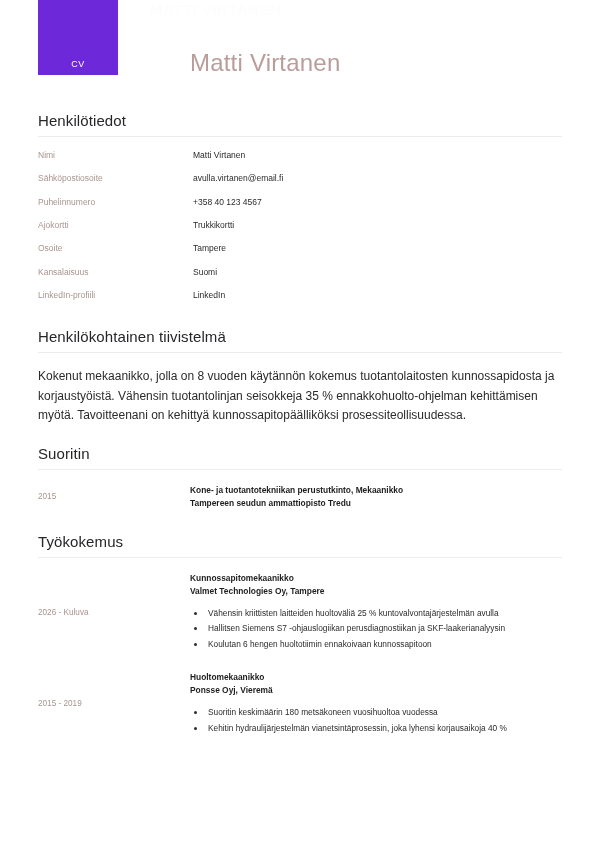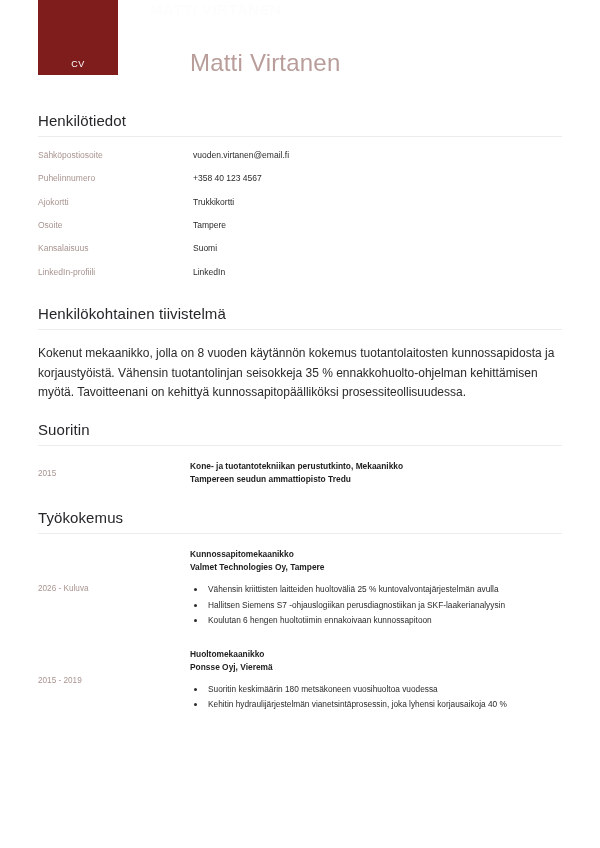--- a/index.html
+++ b/index.html
@@ -39,7 +39,7 @@
     top: 0;
     width: 80px;
     height: 75px;
-    background: #7f1d1d;
+    background: #6d28d9;
     display: flex;
     align-items: flex-end;
     justify-content: center;

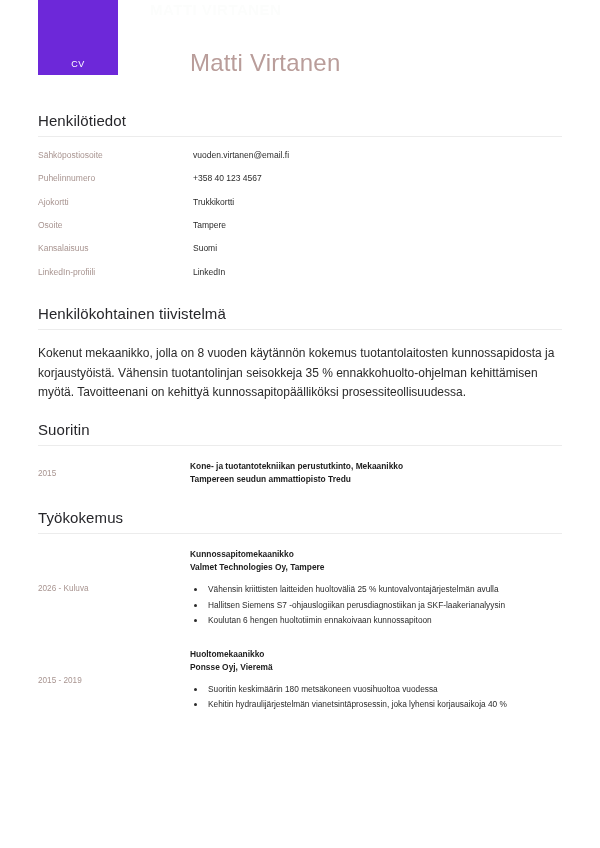--- a/index.html
+++ b/index.html
@@ -195,6 +195,10 @@
       <div class="section-rule"></div>
       <table class="details">
         <tbody>
+          <tr>
+            <td class="label">Nimi</td>
+            <td class="value">Matti Virtanen</td>
+          </tr>
           <tr>
             <td class="label">Sähköpostiosoite</td>
             <td class="value">vuoden.virtanen@email.fi</td>

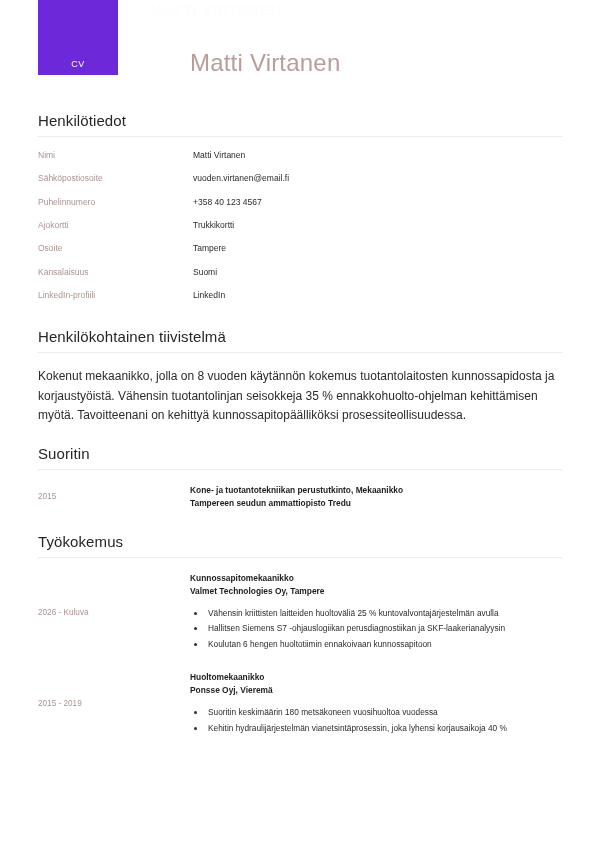--- a/index.html
+++ b/index.html
@@ -201,7 +201,7 @@
           </tr>
           <tr>
             <td class="label">Sähköpostiosoite</td>
-            <td class="value">vuoden.virtanen@email.fi</td>
+            <td class="value">avulla.virtanen@email.fi</td>
           </tr>
           <tr>
             <td class="label">Puhelinnumero</td>

